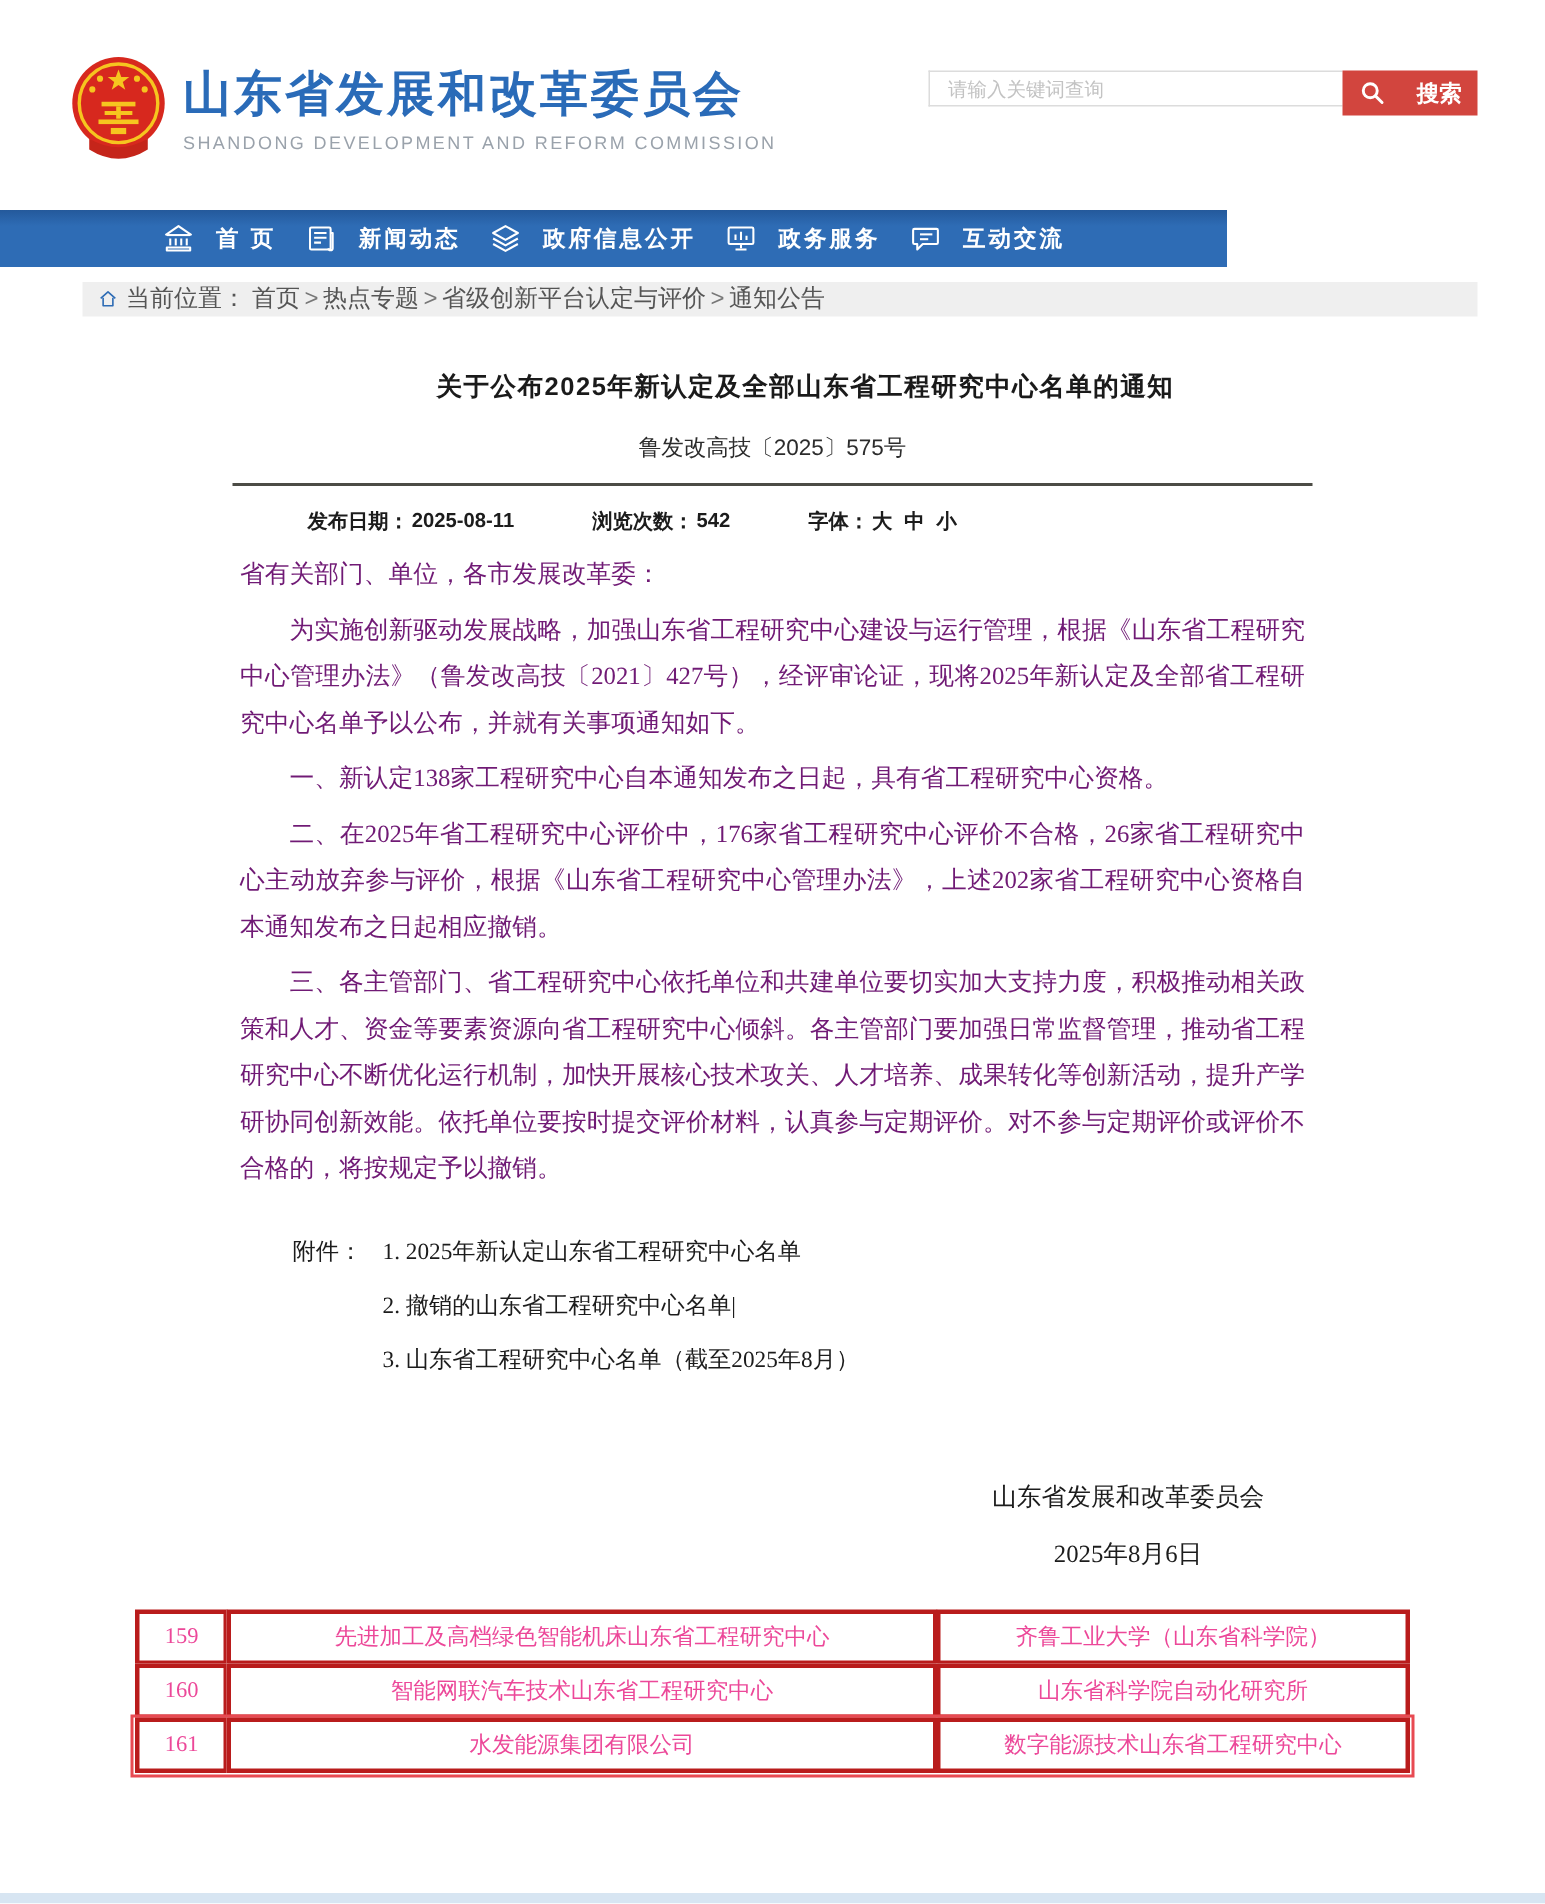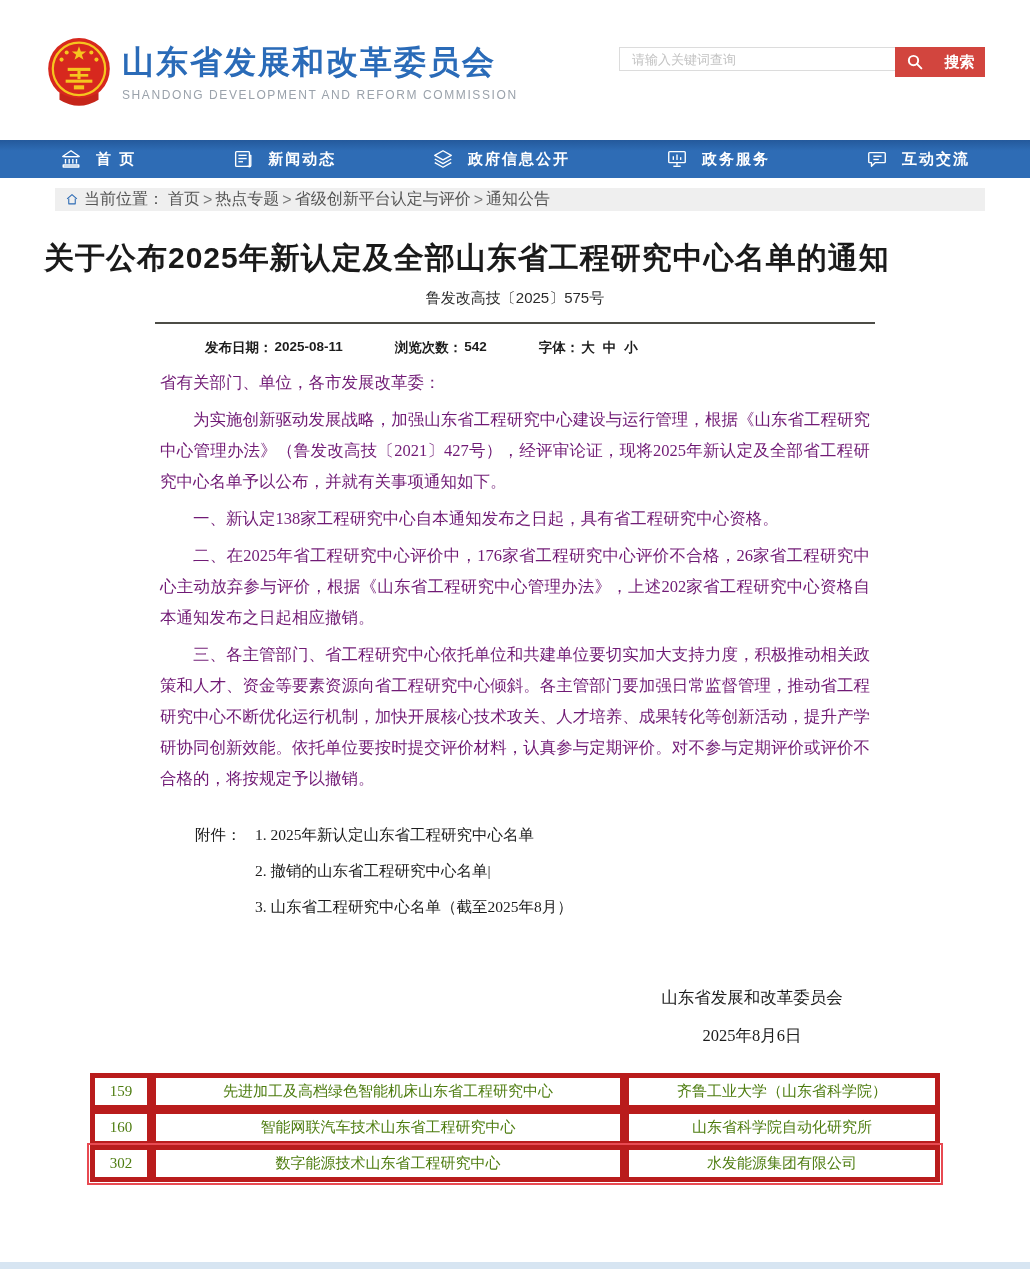--- a/index.html
+++ b/index.html
@@ -26,9 +26,9 @@
   }
   
   .main-nav {
-    position:absolute; left:0; top:140px; width:1030px; height:38px;
+    position:absolute; left:0; top:140px; width:818px; height:38px;
     background:linear-gradient(#24599b 0%, #2e6cb5 28%, #2e6cb5 100%);
-    display:flex; align-items:center; justify-content:space-between; padding:0 60px;
+    display:flex; align-items:center; justify-content:space-between; padding:0 108px;
   }
   .nav-item { display:flex; align-items:center; gap:14px; cursor:pointer; }
   .nav-item .label { color:#ffffff; font-size:15px; font-weight:bold; letter-spacing:2px; white-space:nowrap; }

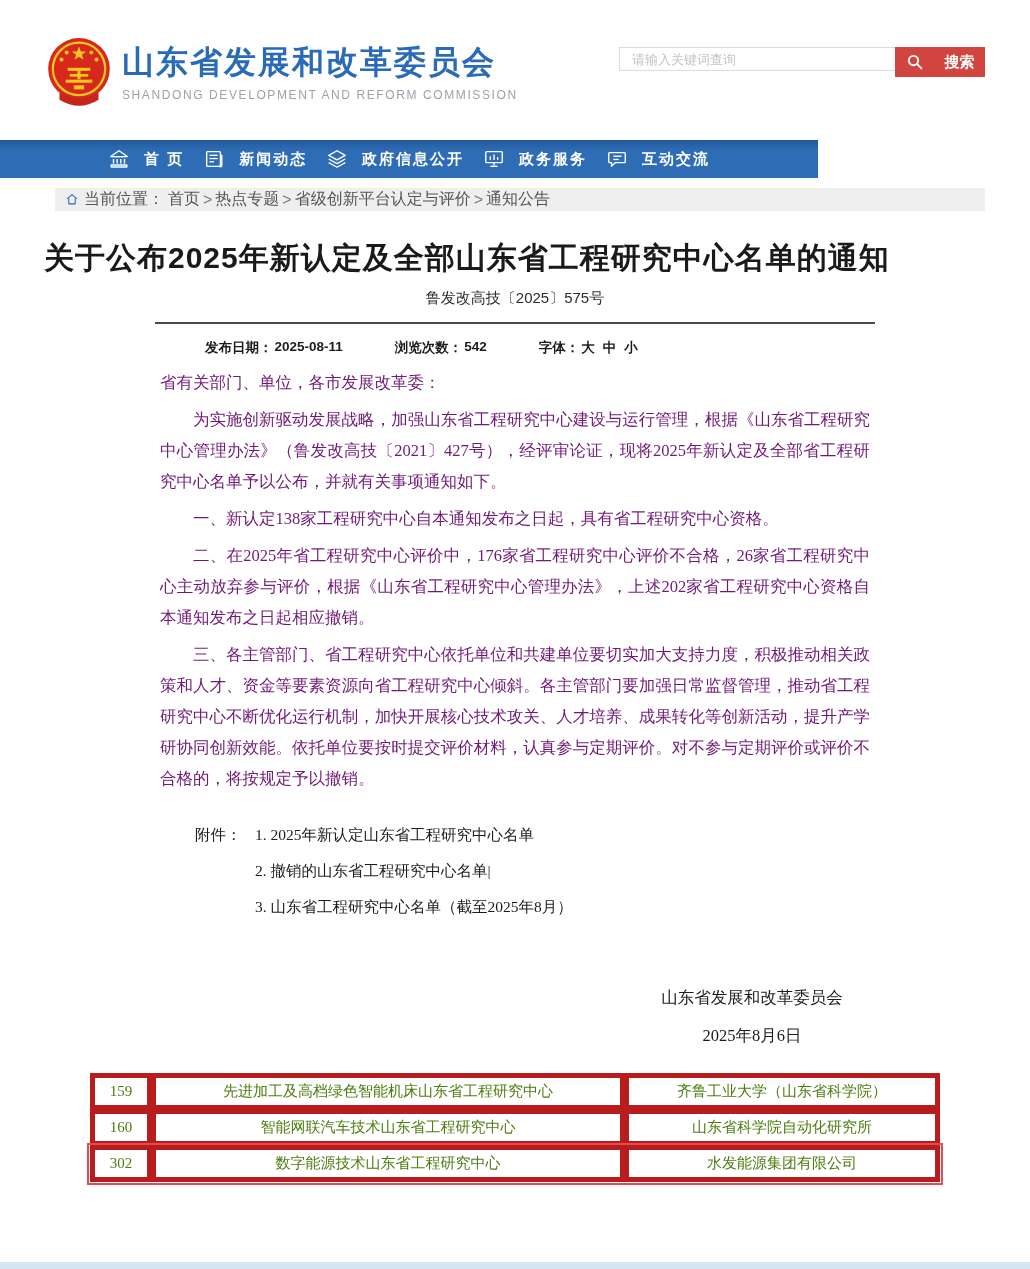--- a/index.html
+++ b/index.html
@@ -44,7 +44,7 @@
   .bc-prefix { margin-right:4px; }
   
   .document { position:absolute; left:0; top:207px; width:1030px; }
-  .doc-title { margin-top:36px; font-size:30px; font-weight:bold; color:#1a1a1a; line-height:30px; letter-spacing:1px;padding-left:44px; }
+  .doc-title { text-align:center; margin-top:36px; font-size:17px; font-weight:bold; color:#1a1a1a; line-height:30px; letter-spacing:1px;padding-left:44px; }
   .doc-number { text-align:center; margin-top:16px; font-size:15px; color:#2c2c2c; font-family:"Liberation Sans",sans-serif; }
   .divider { margin:14px 0 0 155px; width:720px; height:2px; background:#4c4c46; }
   .meta-row {

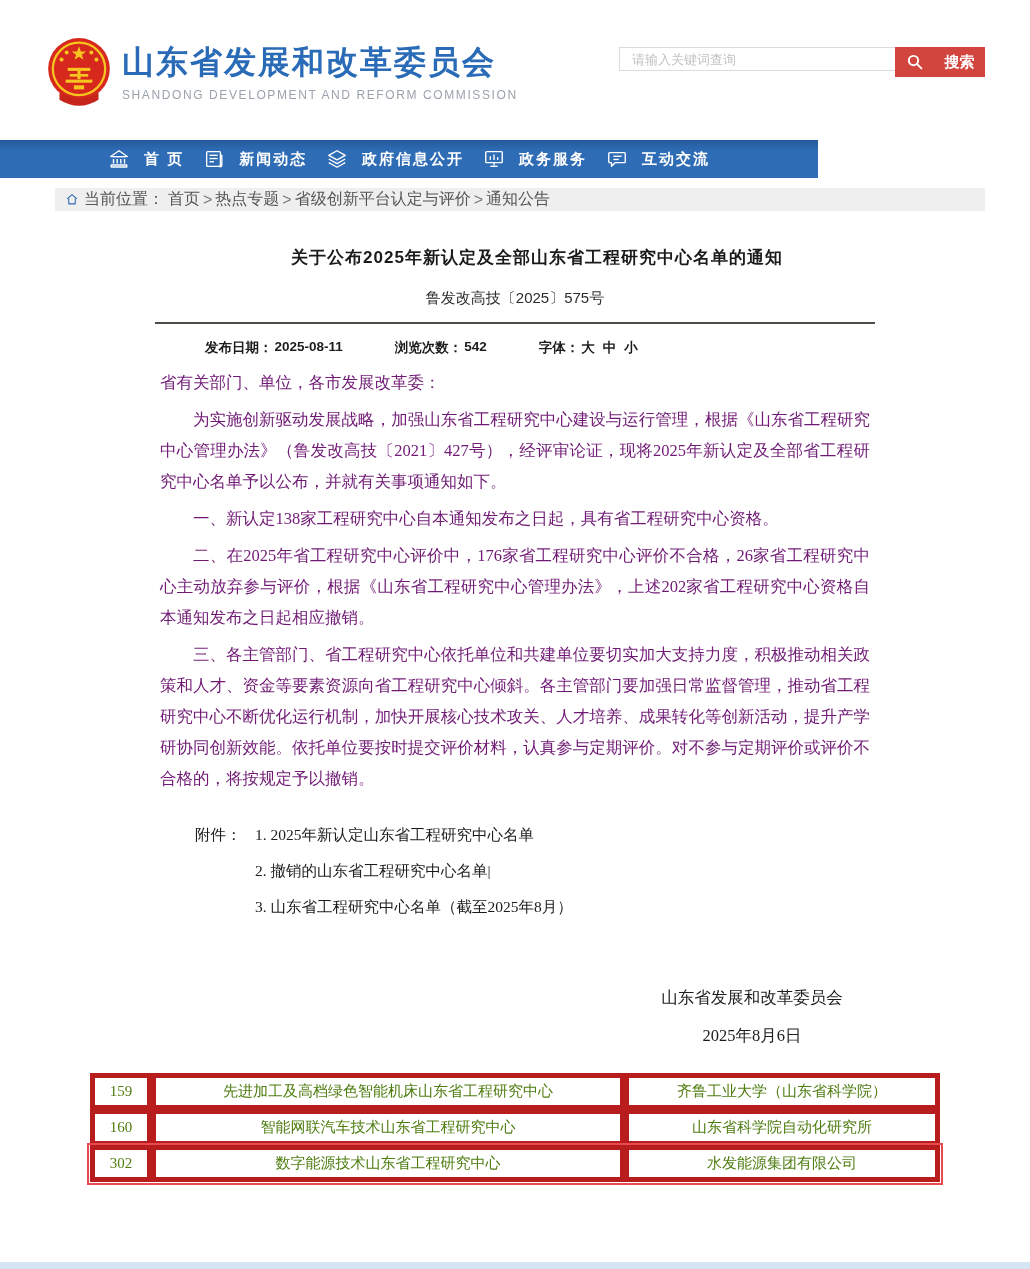--- a/index.html
+++ b/index.html
@@ -73,9 +73,9 @@
   .t-row { display:grid; grid-template-columns:62px 473px 315px; margin-top:-1px; }
   .t-row:first-child { margin-top:0; }
   .t-cell {
-    border:5px solid #b91c1c; margin-left:-1px; height:37px;
+    border:3px solid #b91c1c; margin-left:-1px; height:37px;
     display:flex; align-items:center; justify-content:center; text-align:center;
-    font-family:"Liberation Serif","DejaVu Serif",serif; font-size:15px; color:#4d7c0f; background:#fff;
+    font-family:"Liberation Serif","DejaVu Serif",serif; font-size:15px; color:#ec4899; background:#fff;
   }
   .t-cell:first-child { margin-left:0; }
   .t-row.highlight { position:relative; z-index:2; }

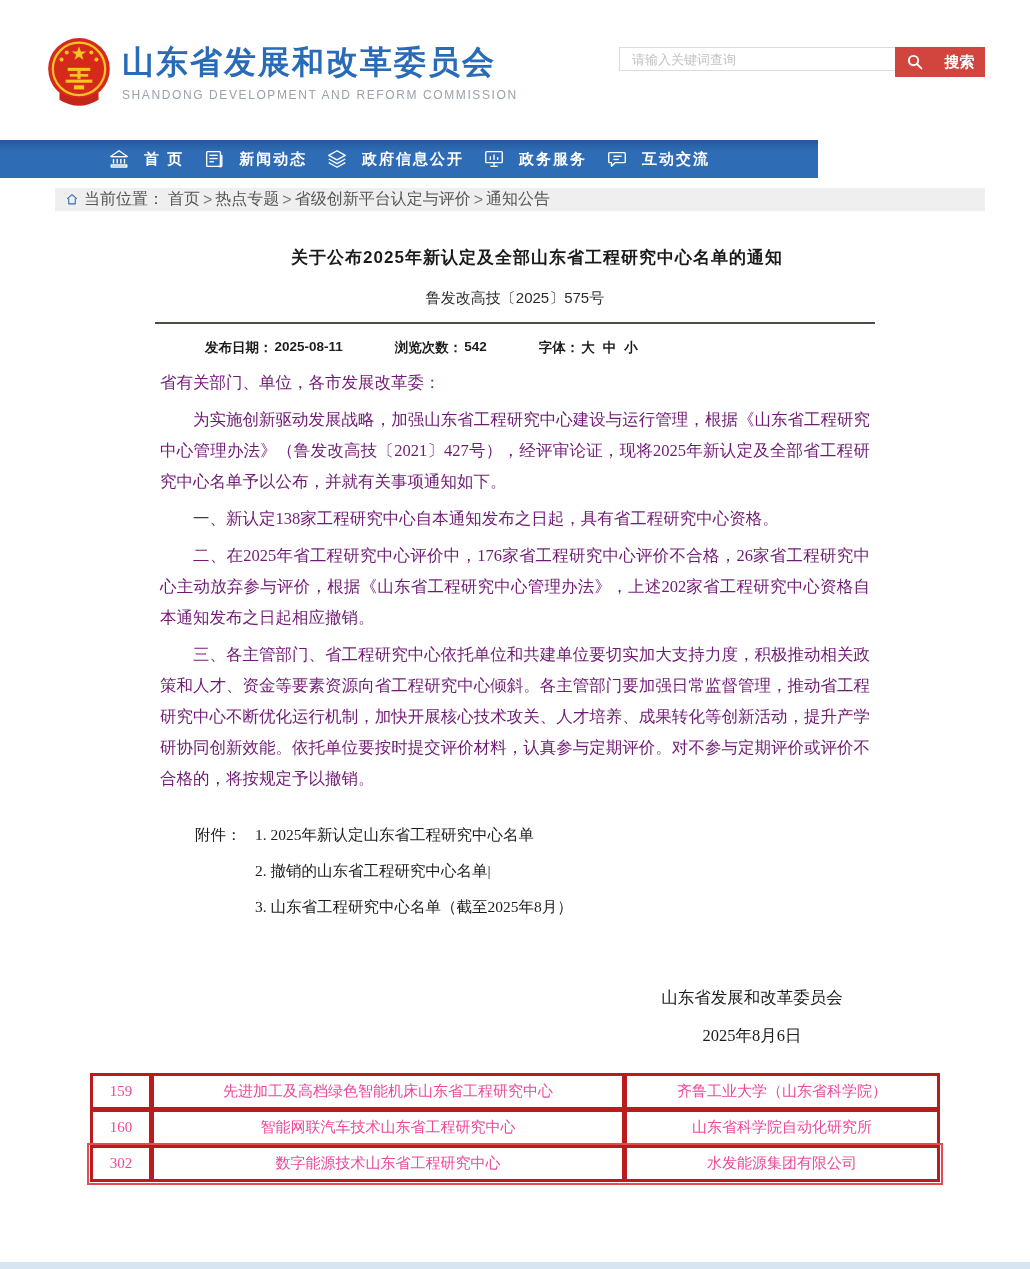--- a/index.html
+++ b/index.html
@@ -250,7 +250,7 @@
       <div class="t-cell">山东省科学院自动化研究所</div>
     </div>
     <div class="t-row highlight">
-      <div class="t-cell">302</div>
+      <div class="t-cell">161</div>
       <div class="t-cell">数字能源技术山东省工程研究中心</div>
       <div class="t-cell">水发能源集团有限公司</div>
     </div>

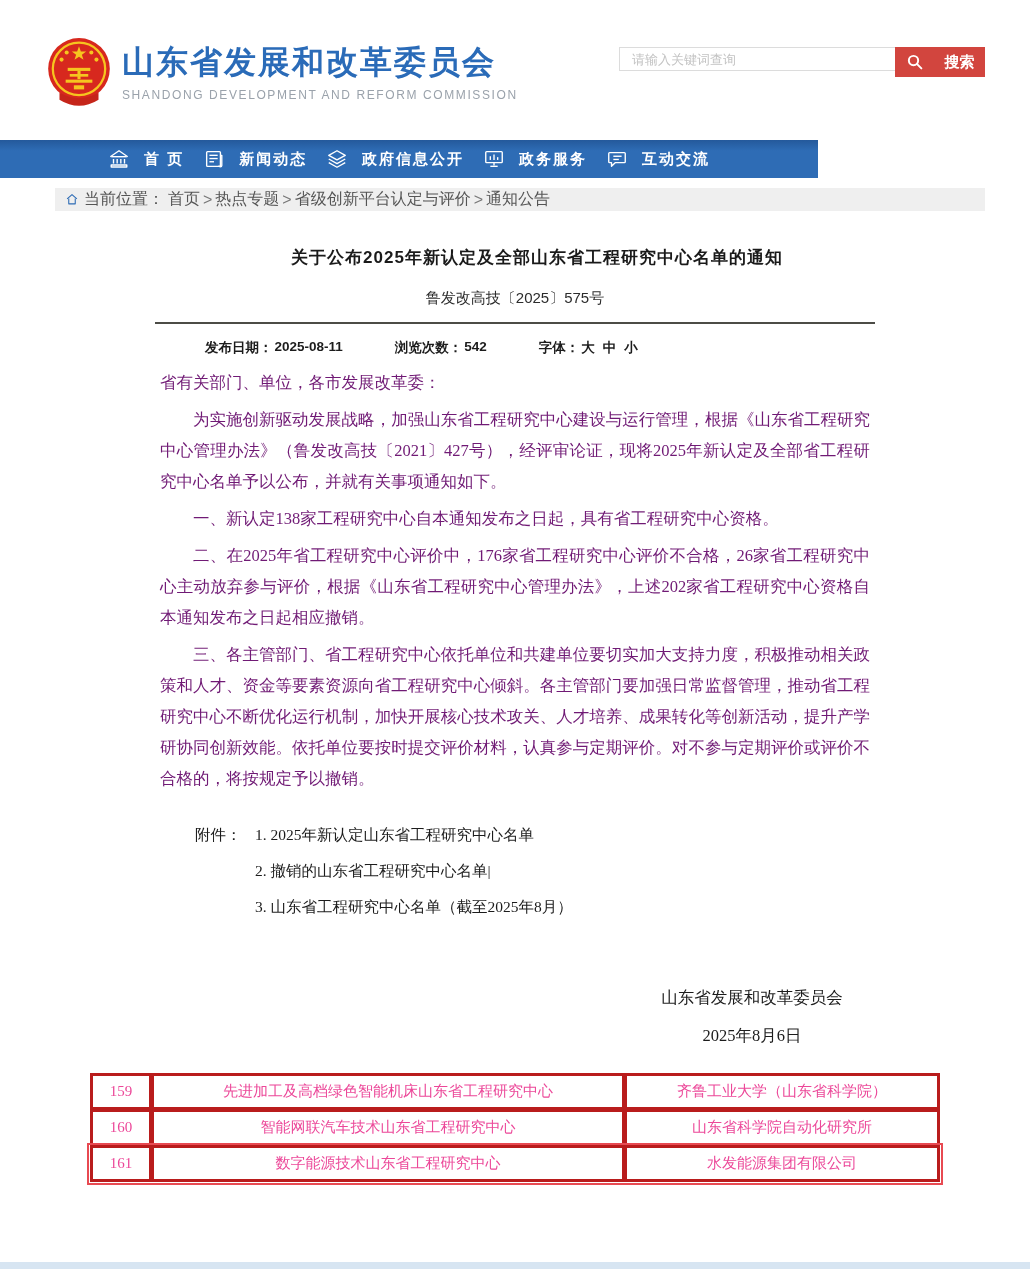--- a/index.html
+++ b/index.html
@@ -251,8 +251,8 @@
     </div>
     <div class="t-row highlight">
       <div class="t-cell">161</div>
+      <div class="t-cell">水发能源集团有限公司</div>
       <div class="t-cell">数字能源技术山东省工程研究中心</div>
-      <div class="t-cell">水发能源集团有限公司</div>
     </div>
   </div>
 </main>

